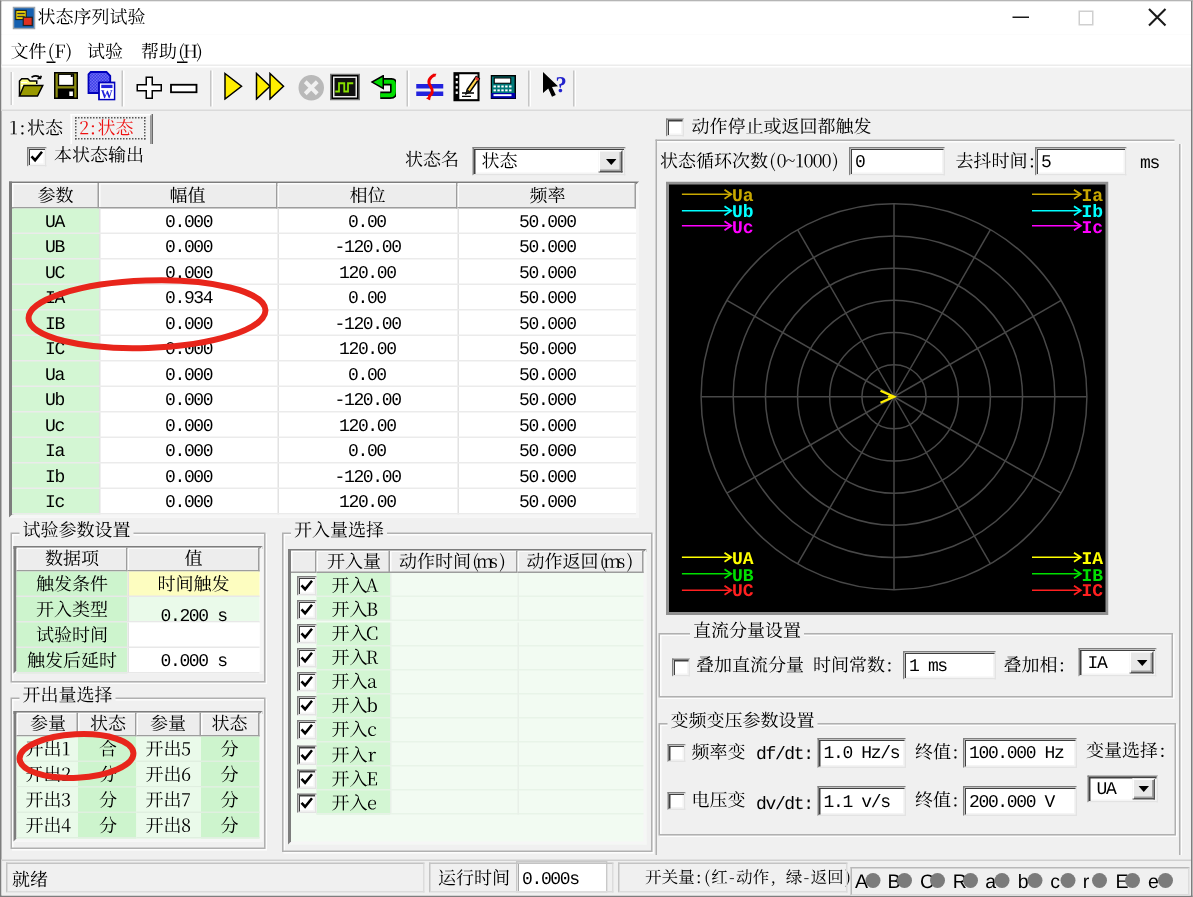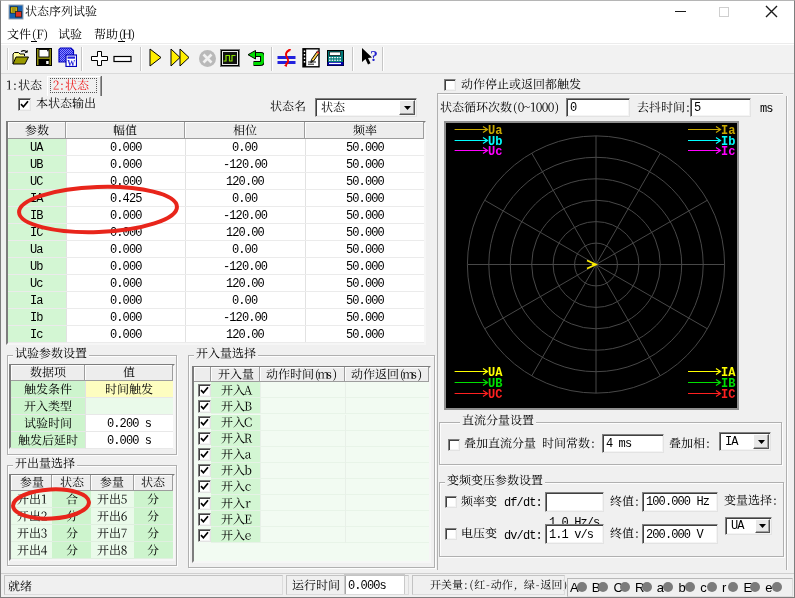--- a/index.html
+++ b/index.html
@@ -288,7 +288,7 @@
 <div class="a mono" style="left:346px;top:174.5px">50.000</div>
 <div class="a" style="left:8px;top:205.5px;width:416px;height:1px;background:#ebebeb"></div>
 <div class="a mono" style="left:30px;top:191.5px">IA</div>
-<div class="a mono" style="left:110px;top:191.5px">0.425</div>
+<div class="a mono" style="left:110px;top:191.5px">0.934</div>
 <div class="a mono" style="left:232px;top:191.5px">0.00</div>
 <div class="a mono" style="left:346px;top:191.5px">50.000</div>
 <div class="a" style="left:8px;top:222.5px;width:416px;height:1px;background:#ebebeb"></div>

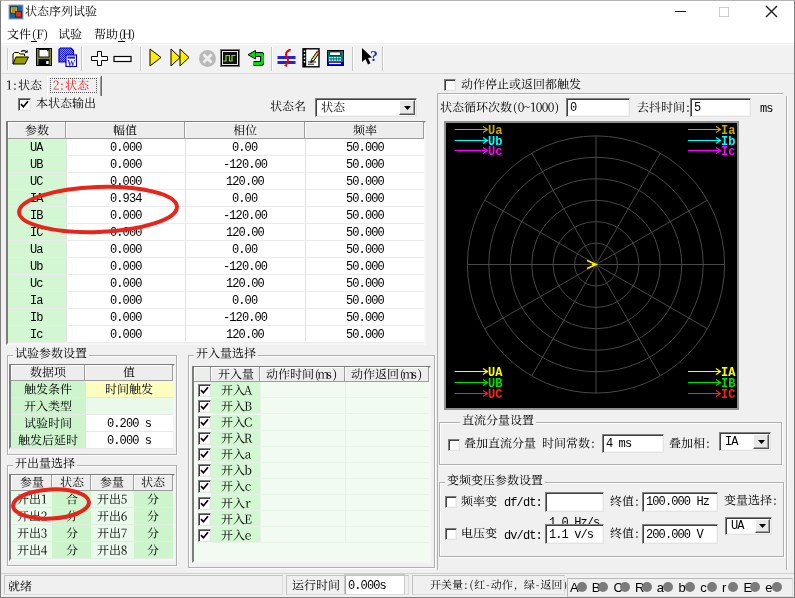--- a/index.html
+++ b/index.html
@@ -413,7 +413,7 @@
       </g>
     </g>
   </svg>
-<div class="a mono" style="left:107px;top:417px">0.200 s</div>
+<div class="a mono" style="left:107px;top:404px">0.200 s</div>
 <div class="a" style="left:11px;top:432px;width:74px;height:17px;background:#cdf4cd;border-bottom:1px solid #e8e8e8"></div>
 <div class="a" style="left:85px;top:432px;width:88px;height:17px;background:#fff;border-bottom:1px solid #e8e8e8;border-left:1px solid #e2e2e2"></div>
 <svg class="t" style="left:18.0px;top:434px;width:60px;height:15px" viewBox="0 0 60.0 15.0">

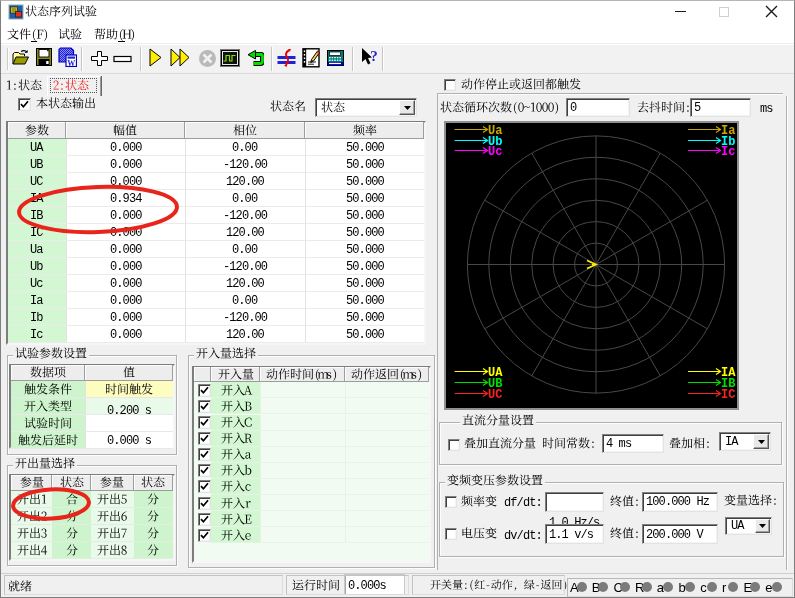--- a/index.html
+++ b/index.html
@@ -990,7 +990,7 @@
     </g>
   </svg>
 <div class="a sunk" style="left:601.5px;top:434px;width:62px;height:19px"></div>
-<div class="a mono" style="left:606px;top:437px">4 ms</div>
+<div class="a mono" style="left:606px;top:437px">1 ms</div>
 <svg class="t" style="left:669px;top:437px;width:42px;height:15px" viewBox="0 0 42.0 15.0">
     <g fill="#000" transform="translate(0,10.50)">
       <g>

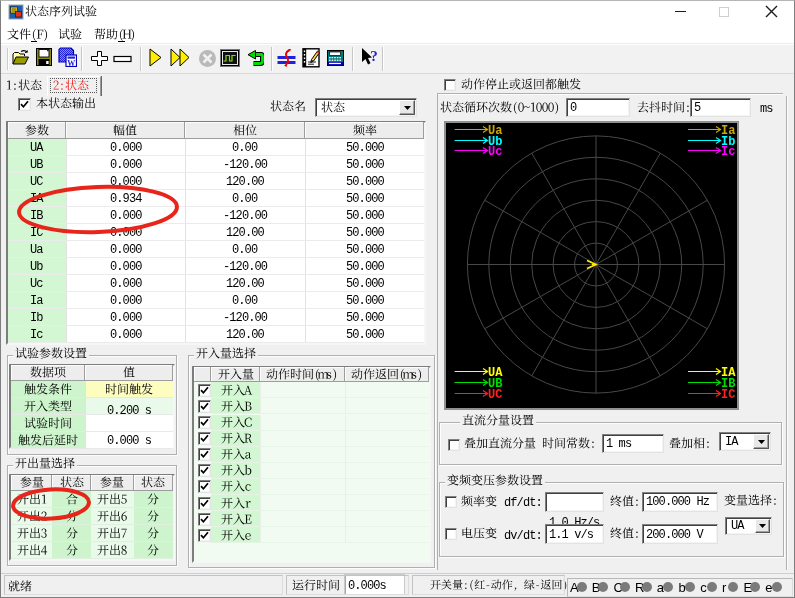--- a/index.html
+++ b/index.html
@@ -1035,7 +1035,7 @@
   </svg>
 <div class="a mono" style="left:504px;top:496px">df/dt:</div>
 <div class="a sunk" style="left:544.5px;top:491.5px;width:59px;height:20px"></div>
-<div class="a mono" style="left:549px;top:516px">1.0 Hz/s</div>
+<div class="a mono" style="left:549px;top:495px">1.0 Hz/s</div>
 <svg class="t" style="left:610px;top:494.5px;width:30px;height:15px" viewBox="0 0 30.0 15.0">
     <g fill="#000" transform="translate(0,10.50)">
       <g>

